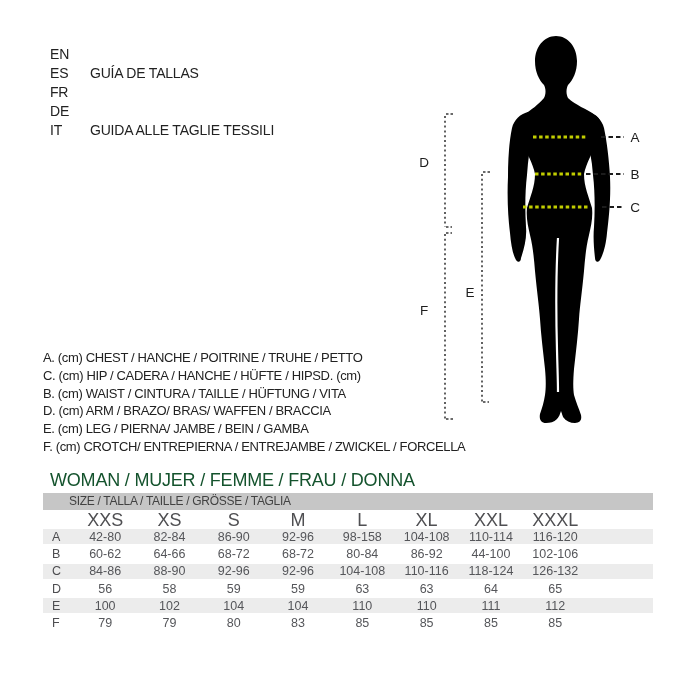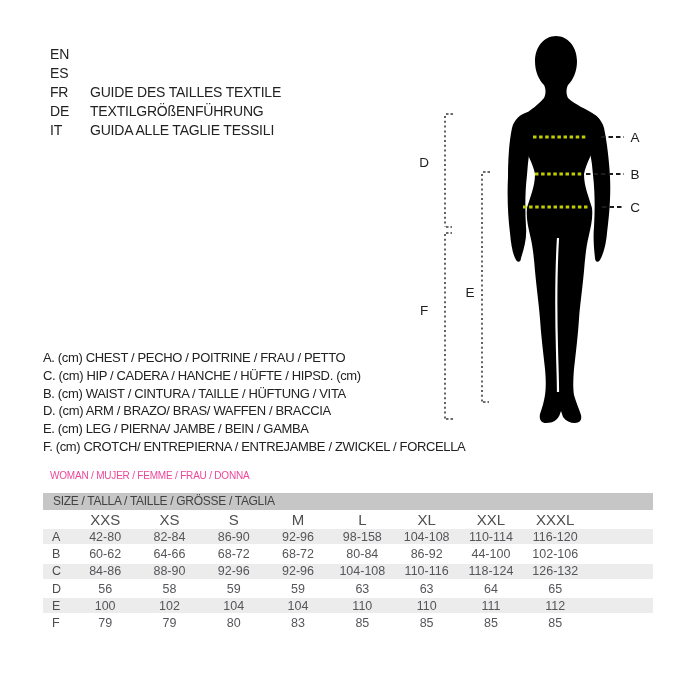--- a/index.html
+++ b/index.html
@@ -50,6 +50,7 @@
       </div>
       <div class="lang-row">
         <span class="code">ES</span>
+        <span>GUÍA DE TALLAS</span>
       </div>
       <div class="lang-row">
         <span class="code">FR</span>

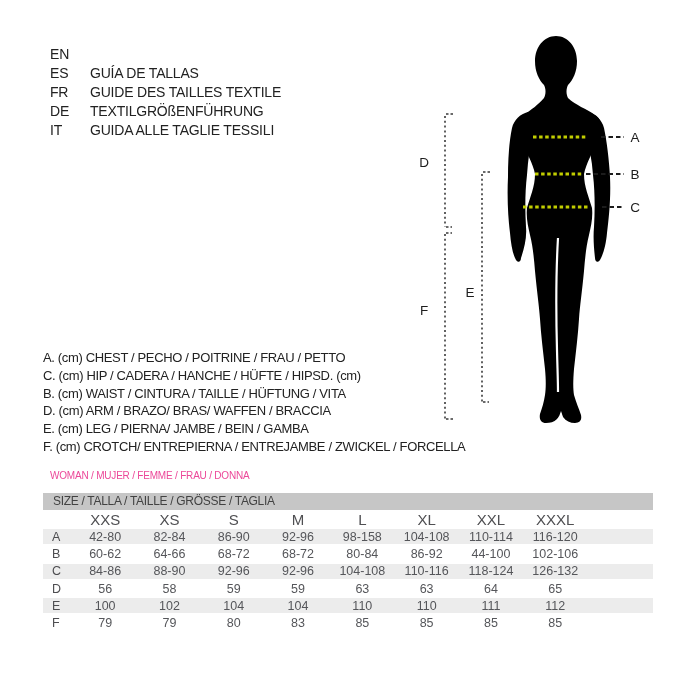--- a/index.html
+++ b/index.html
@@ -54,7 +54,6 @@
       </div>
       <div class="lang-row">
         <span class="code">FR</span>
-        <span>GUIDE DES TAILLES TEXTILE</span>
       </div>
       <div class="lang-row">
         <span class="code">DE</span>

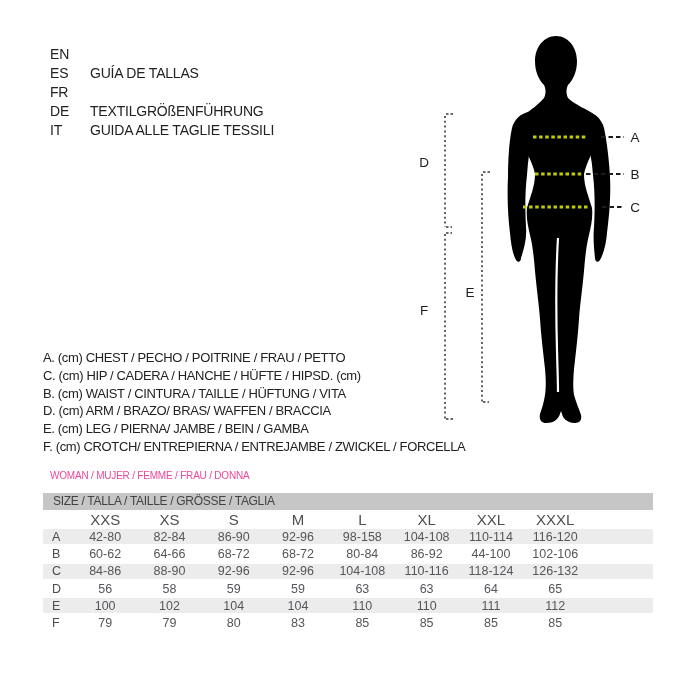--- a/index.html
+++ b/index.html
@@ -57,7 +57,6 @@
       </div>
       <div class="lang-row">
         <span class="code">DE</span>
-        <span>TEXTILGRÖßENFÜHRUNG</span>
       </div>
       <div class="lang-row">
         <span class="code">IT</span>

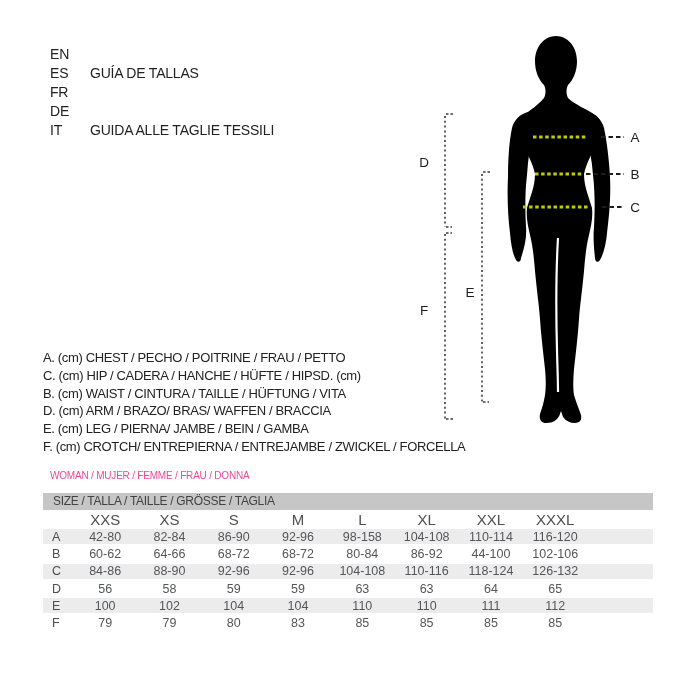--- a/index.html
+++ b/index.html
@@ -157,7 +157,7 @@
   </svg>
 
   <div class="legend" id="legendBlock">
-      <div class="legend-line">A. (cm) CHEST / PECHO / POITRINE / FRAU / PETTO</div>
+      <div class="legend-line">A. (cm) CHEST / HANCHE / POITRINE / TRUHE / PETTO</div>
       <div class="legend-line">C. (cm) HIP / CADERA / HANCHE / HÜFTE / HIPSD. (cm)</div>
       <div class="legend-line">B. (cm) WAIST / CINTURA / TAILLE / HÜFTUNG / VITA</div>
       <div class="legend-line">D. (cm) ARM / BRAZO/ BRAS/ WAFFEN / BRACCIA</div>

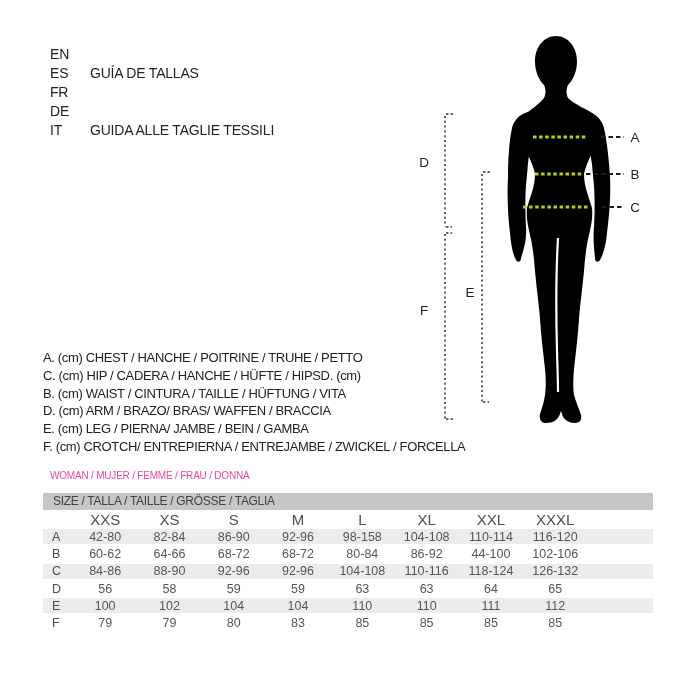--- a/index.html
+++ b/index.html
@@ -25,7 +25,7 @@
   .legend{position:absolute;left:43px;top:349px;}
   .legend-line{line-height:17.8px;font-size:13px;letter-spacing:-0.35px;color:#222;white-space:nowrap;}
   
-  .gender-line{position:absolute;left:50px;top:470px;font-size:10px;letter-spacing:-0.2px;color:#ec4899;}
+  .gender-line{position:absolute;left:50px;top:470px;font-size:18px;letter-spacing:-0.2px;color:#14532d;}
   
   .size-table{position:absolute;left:43px;top:493px;width:610px;}
   .table-header{

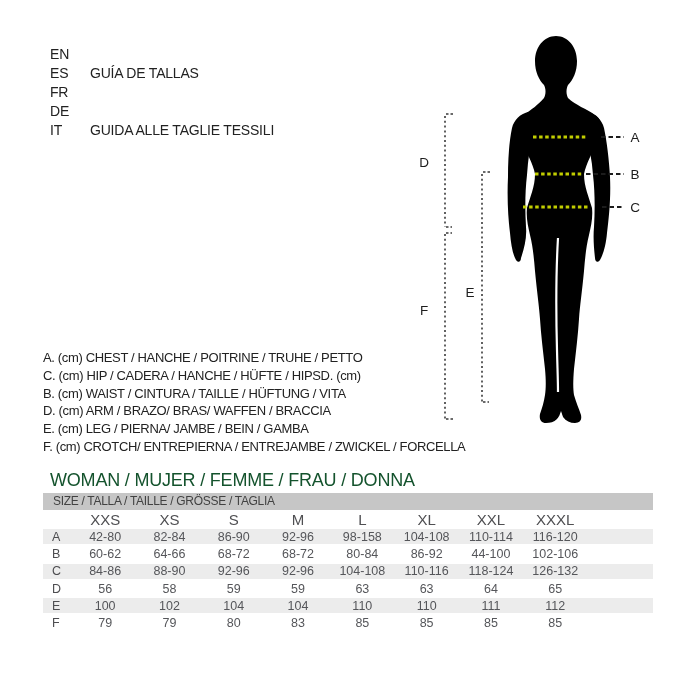--- a/index.html
+++ b/index.html
@@ -30,7 +30,7 @@
   .size-table{position:absolute;left:43px;top:493px;width:610px;}
   .table-header{
     height:17px;line-height:17px;background:var(--header-band,#c6c6c6);
-    font-size:12px;letter-spacing:-0.3px;color:#424242;padding-left:10px;box-sizing:border-box;
+    font-size:12px;letter-spacing:-0.3px;color:#424242;padding-left:26px;box-sizing:border-box;
   }
   .trow{display:grid;grid-template-columns:30px repeat(8,64.3px) 1fr;align-items:center;}
   .thead{height:19px;font-size:15px;color:#4f4f52;}

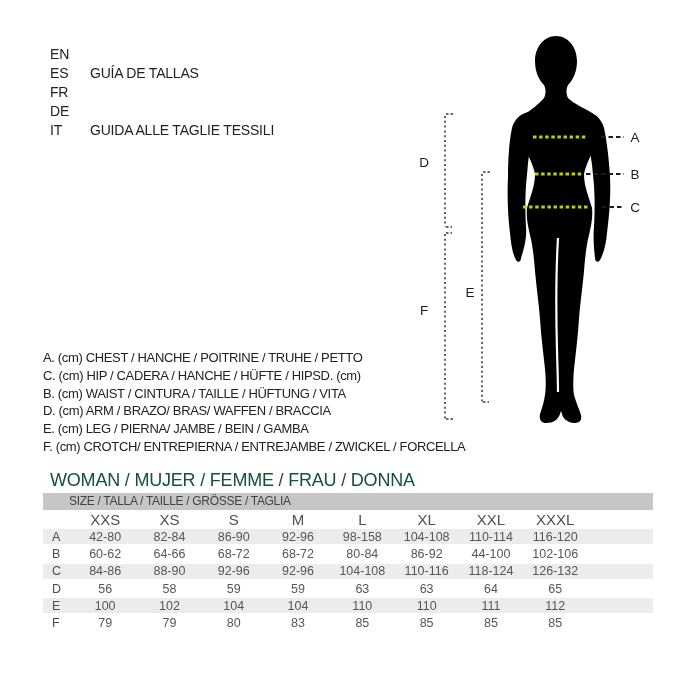--- a/index.html
+++ b/index.html
@@ -33,7 +33,7 @@
     font-size:12px;letter-spacing:-0.3px;color:#424242;padding-left:26px;box-sizing:border-box;
   }
   .trow{display:grid;grid-template-columns:30px repeat(8,64.3px) 1fr;align-items:center;}
-  .thead{height:19px;font-size:15px;color:#4f4f52;}
+  .thead{height:19px;font-size:18px;color:#4f4f52;}
   .tdata{height:17.3px;font-size:12.5px;color:#55565a;box-sizing:border-box;border-bottom:2px solid #fff;}
   .tdata.shade{background:var(--row-band,#ececec);}
   .row-label{padding-left:9px;color:#4d4d50;}

